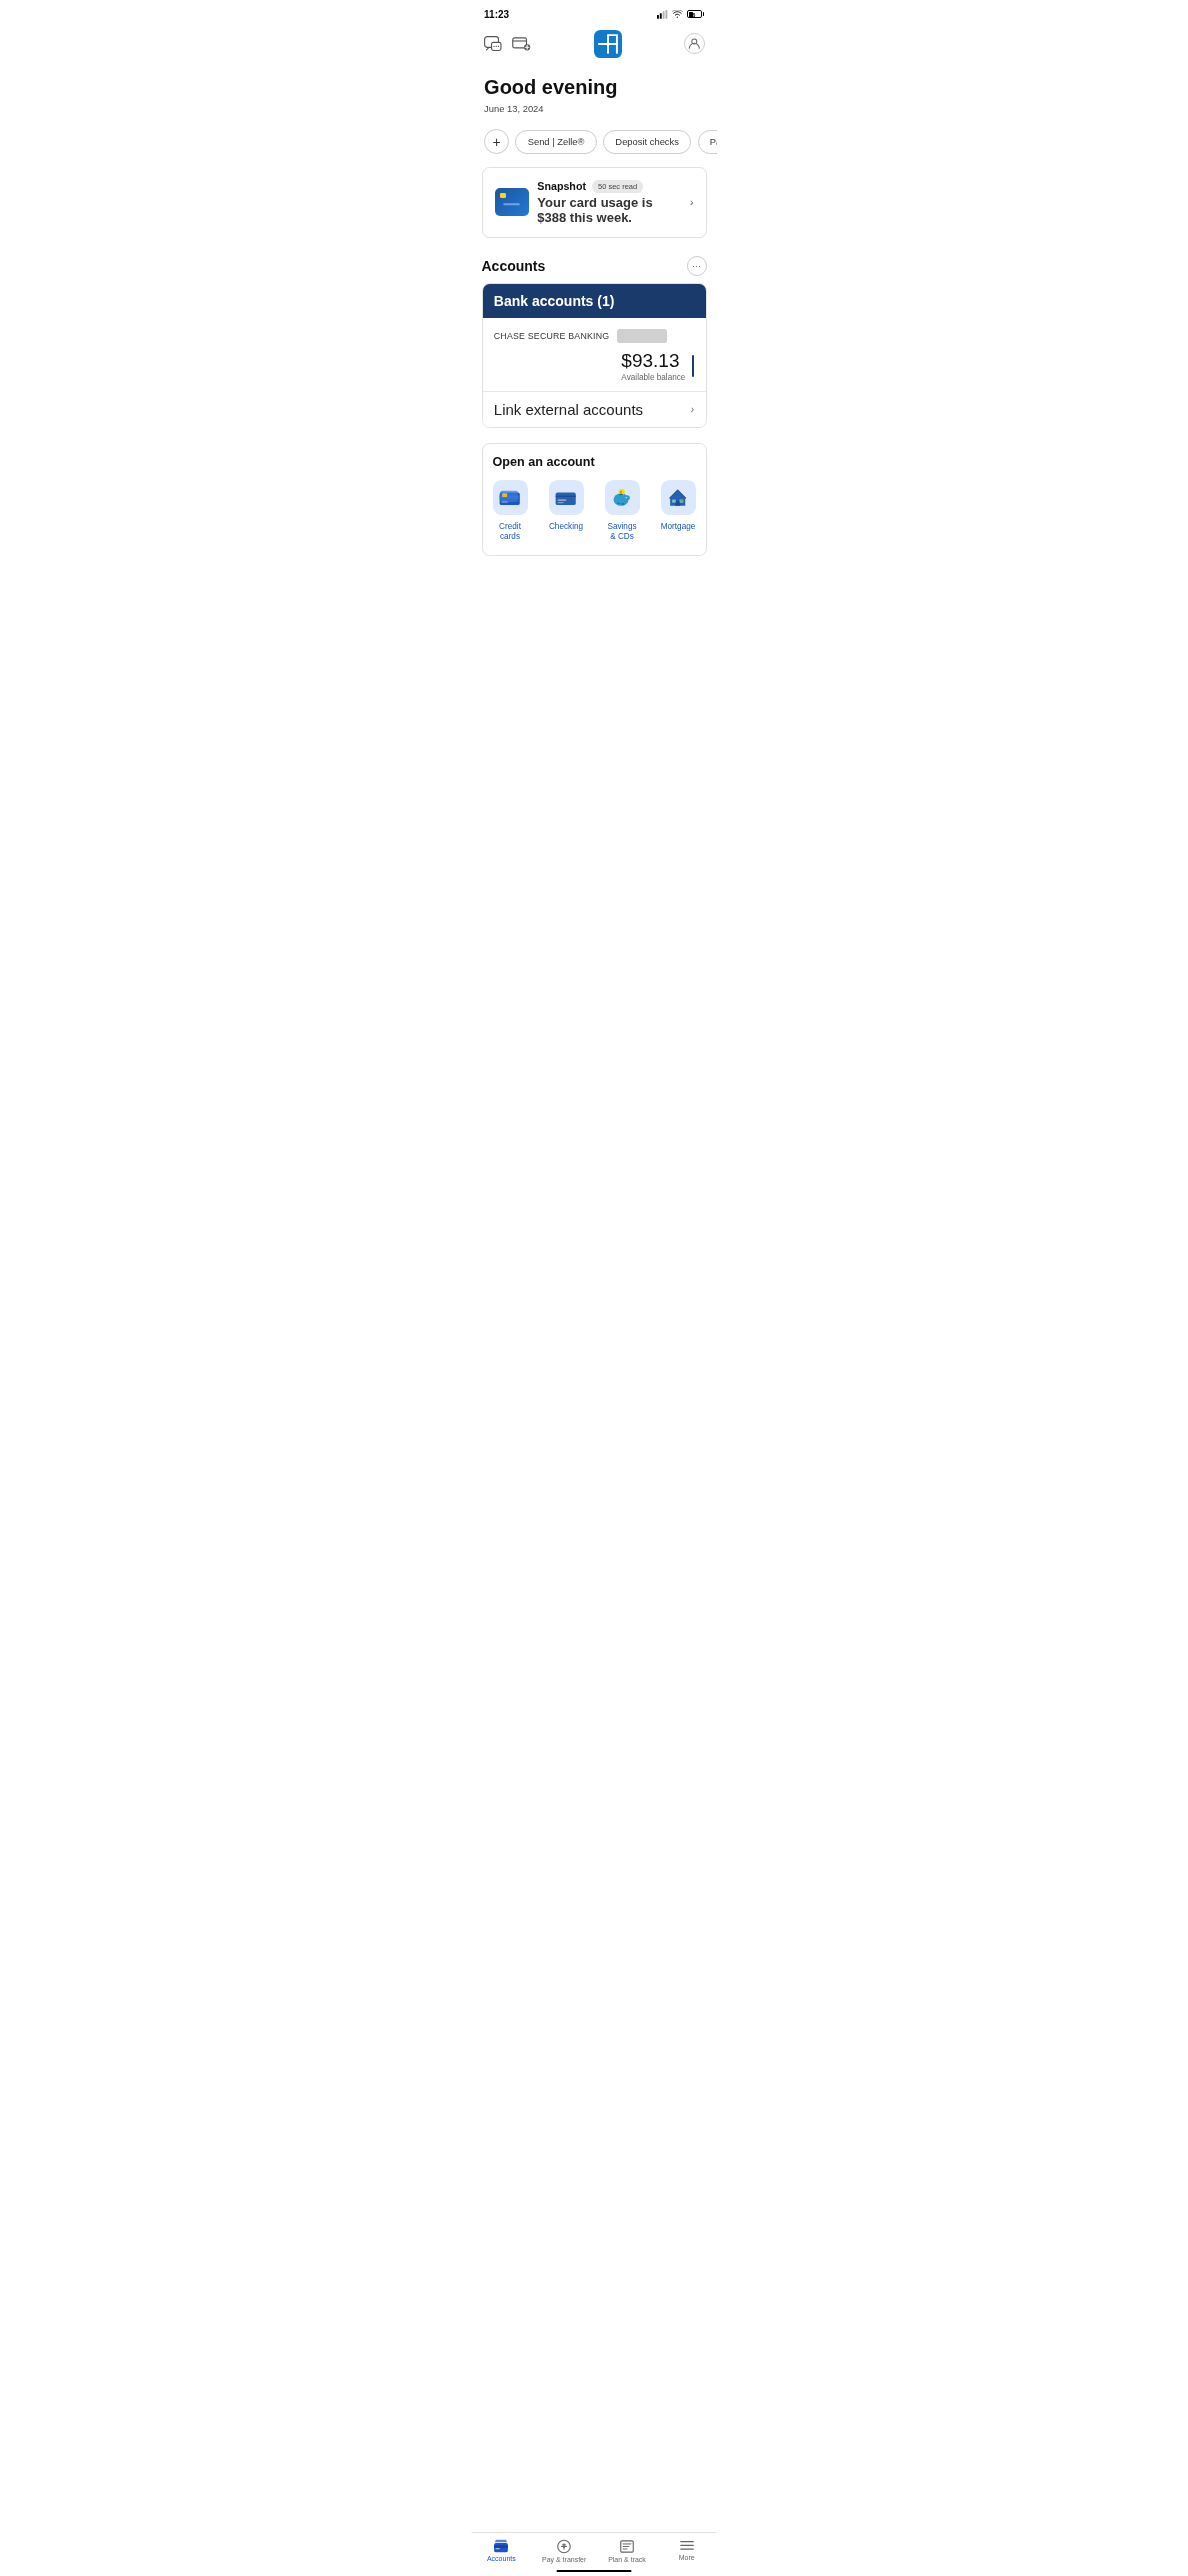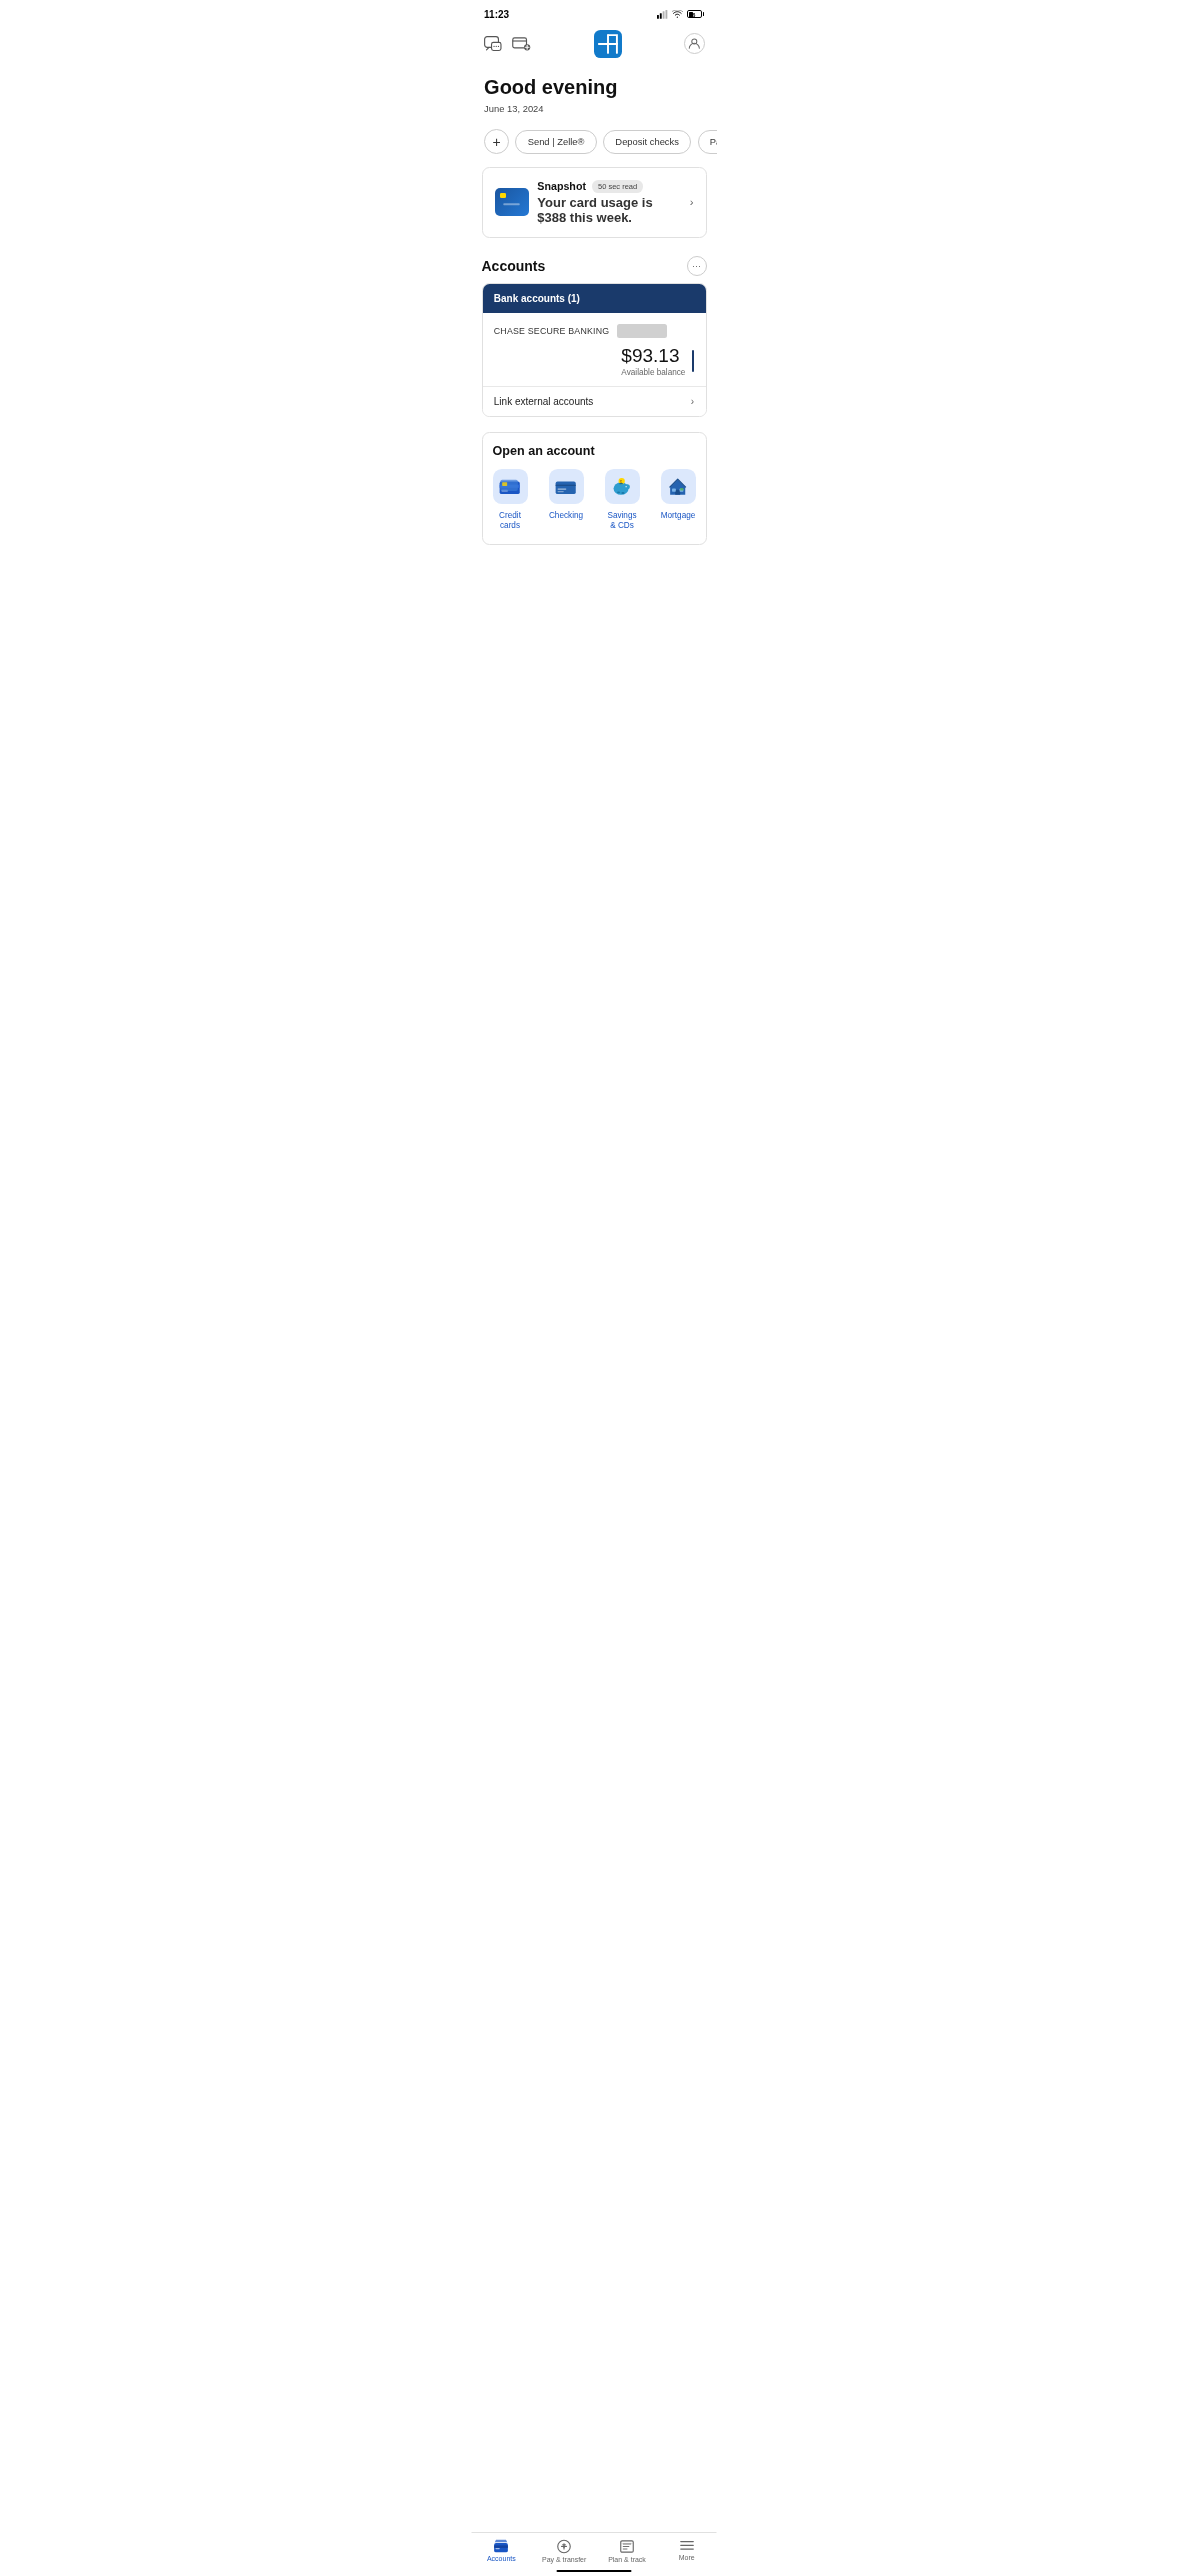--- a/index.html
+++ b/index.html
@@ -227,7 +227,7 @@
     }
     .bank-accounts-header-text {
       color: #fff;
-      font-size: 10px;
+      font-size: 14px;
       font-weight: 600;
     }
     .account-row {

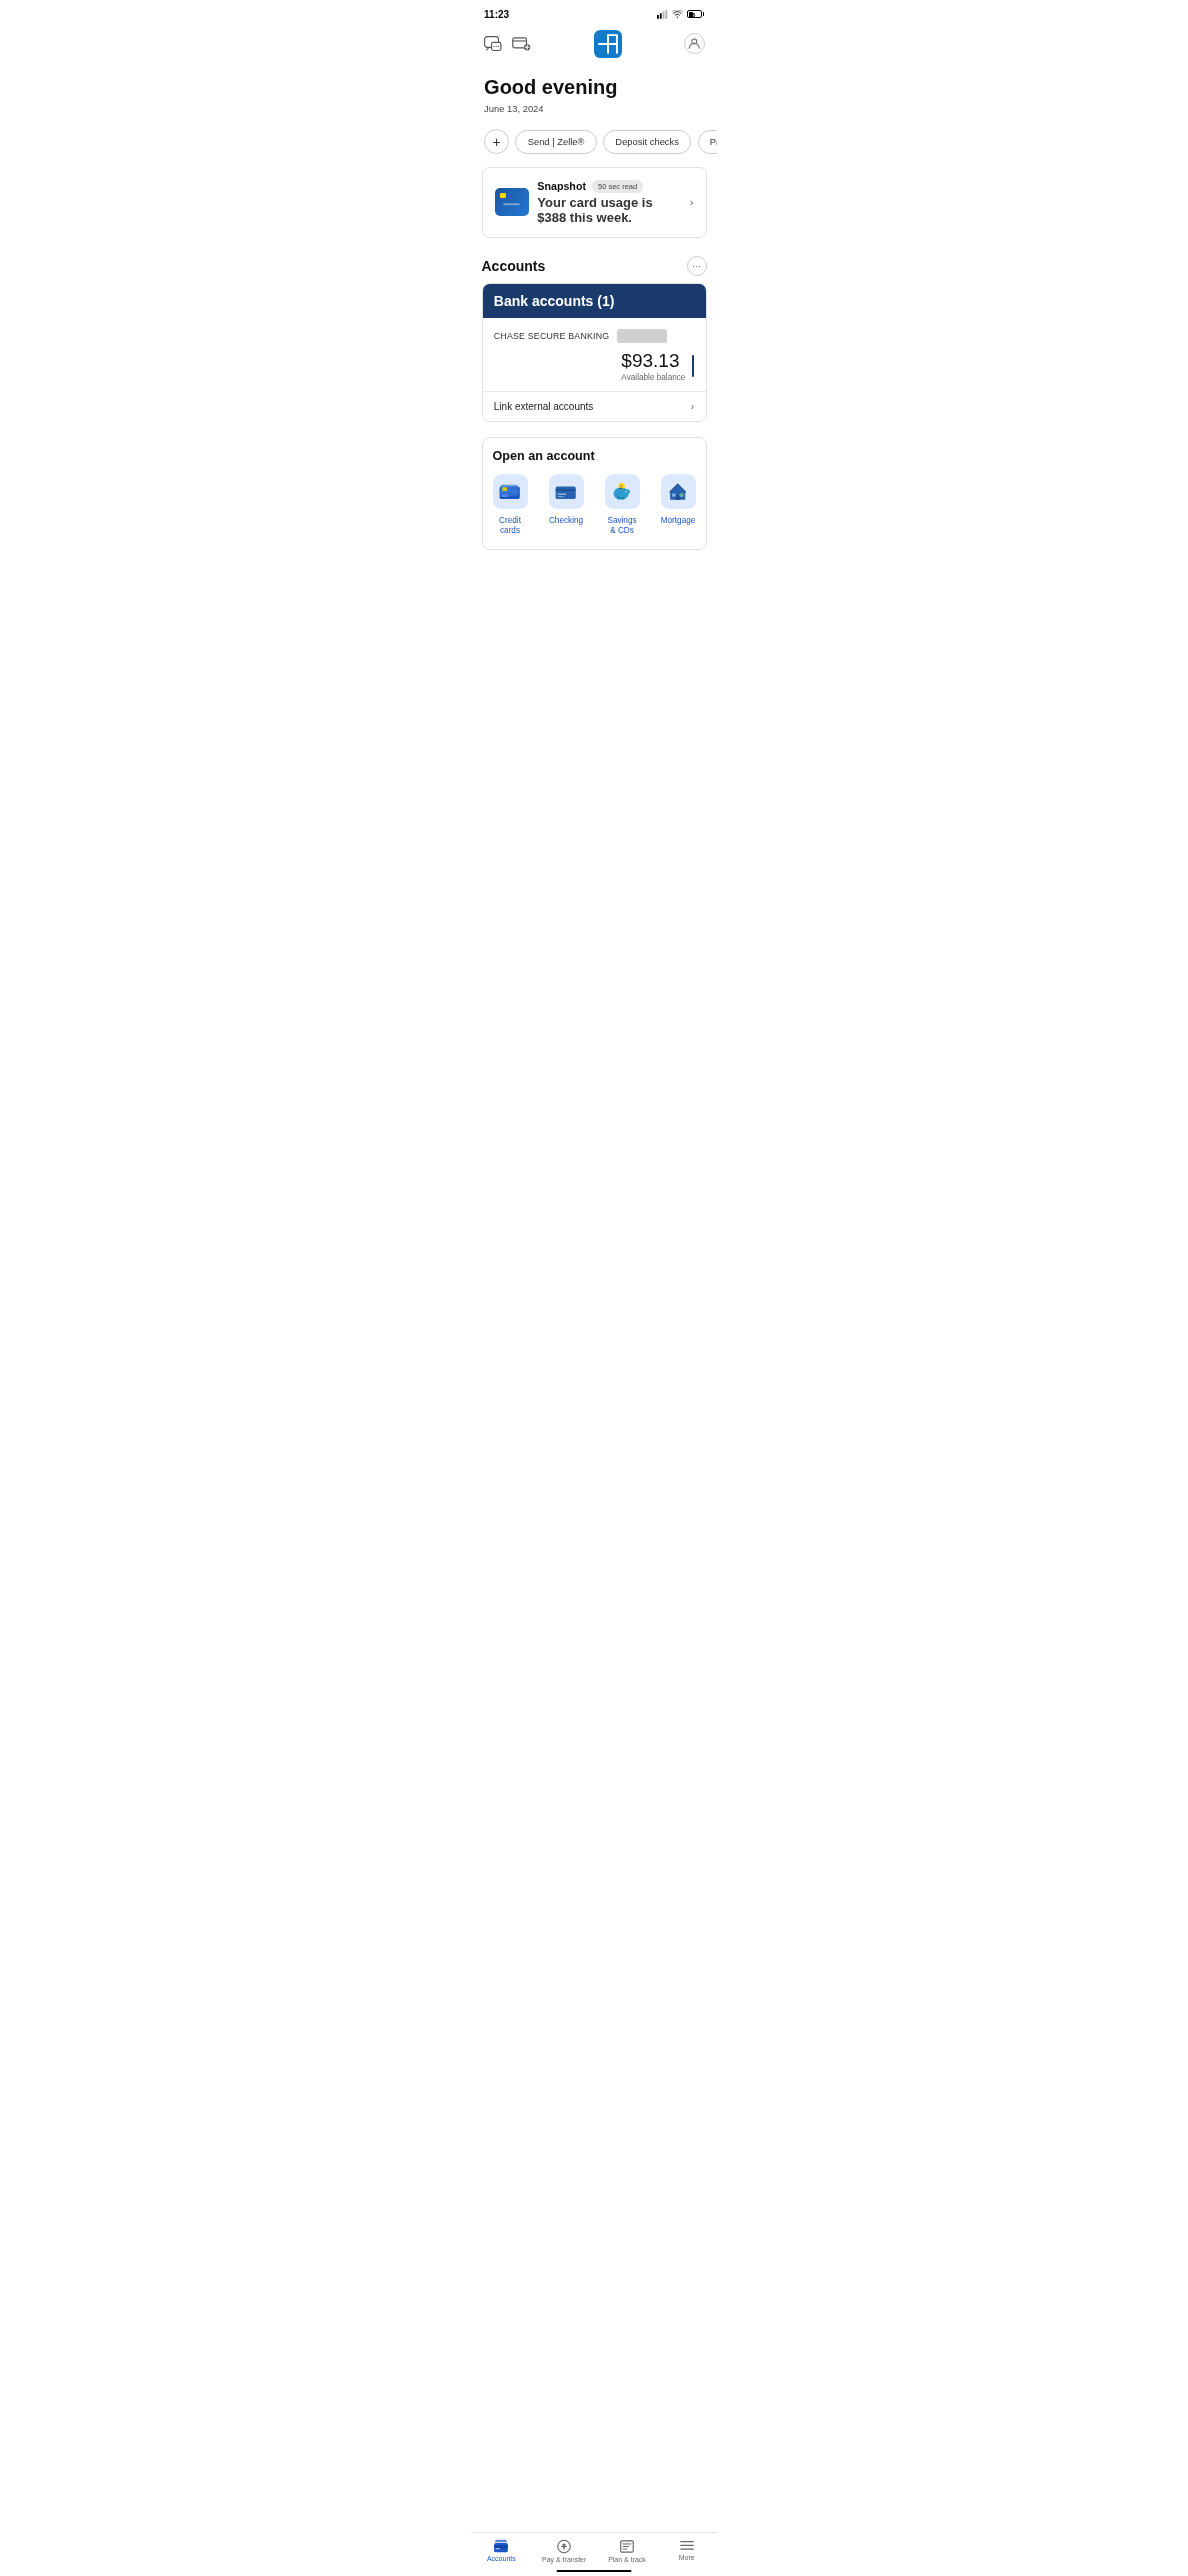--- a/index.html
+++ b/index.html
@@ -285,7 +285,7 @@
       background: #fff;
     }
     .link-external-text {
-      font-size: 10px;
+      font-size: 15px;
       color: #222;
       font-weight: 500;
     }

